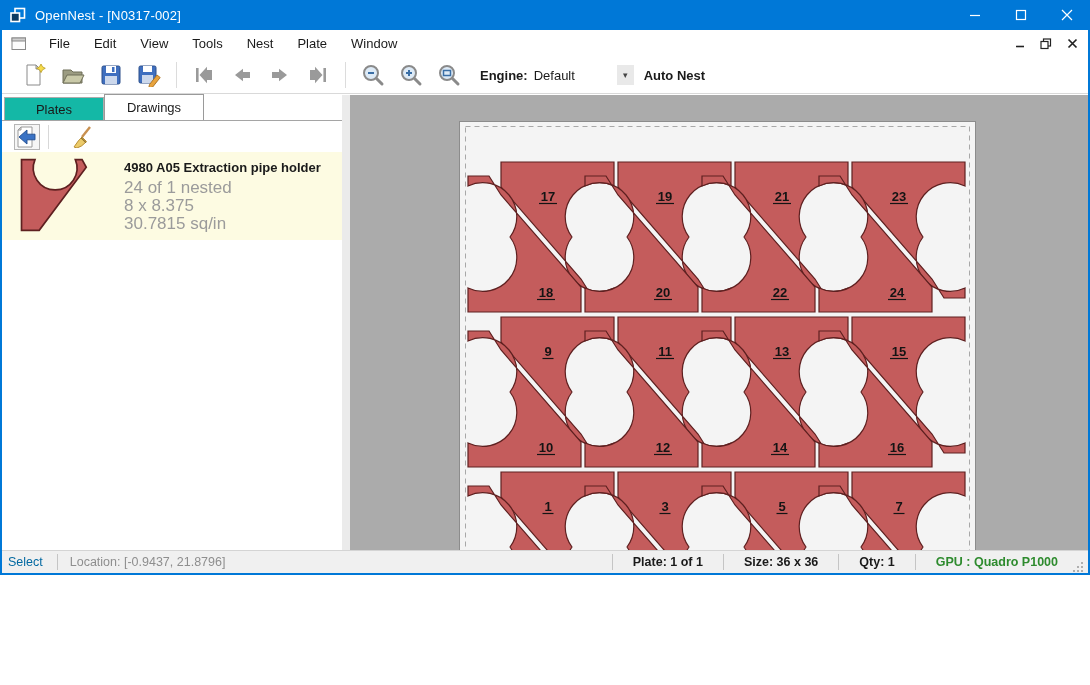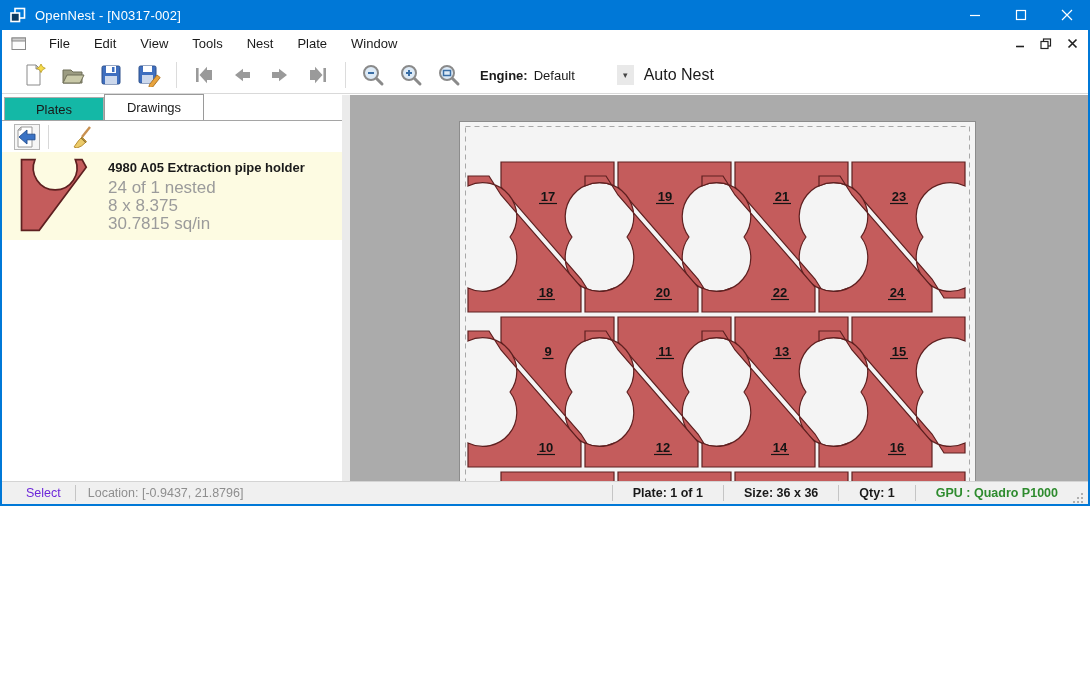--- a/index.html
+++ b/index.html
@@ -4,7 +4,7 @@
 <style>
   * { margin:0; padding:0; box-sizing:border-box; }
   html,body { width:1090px; height:685px; font-family:"Liberation Sans", sans-serif; }
-  .window { position:relative; width:1090px; height:506px; background:#fff; overflow:hidden; }
+  .window { position:relative; width:1090px; height:575px; background:#fff; overflow:hidden; }
 
   
   .winborder { position:absolute; top:0; bottom:0; width:2px; background:var(--accent); z-index:50; }

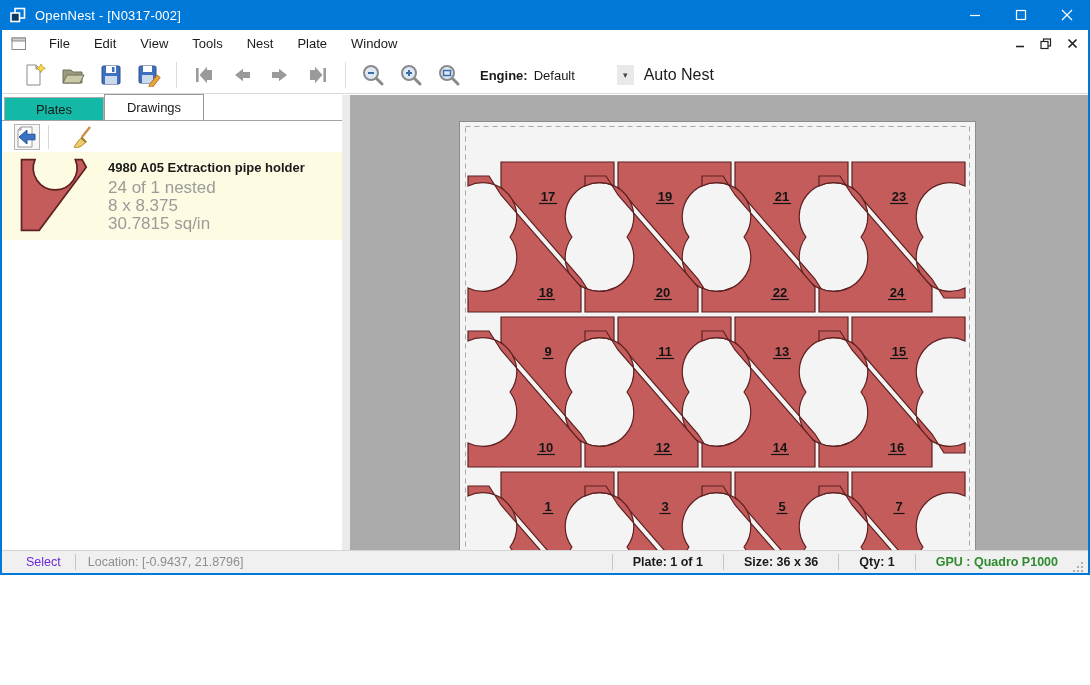--- a/index.html
+++ b/index.html
@@ -37,7 +37,7 @@
   .engine-value { font-size:13px; color:#1a1a1a; flex:1; }
   .combo-arrow { width:17px; height:20px; background:#e9e9e9; display:flex; align-items:center;
                  justify-content:center; font-size:9px; color:#444; }
-  .auto-nest { font-size:16px; color:#1a1a1a; margin-left:10px; }
+  .auto-nest { font-size:13px; color:#1a1a1a; margin-left:10px;font-weight:bold; }
 
   
   .left-panel { position:absolute; left:2px; top:95px; width:340px; bottom:25px; background:#fff; }

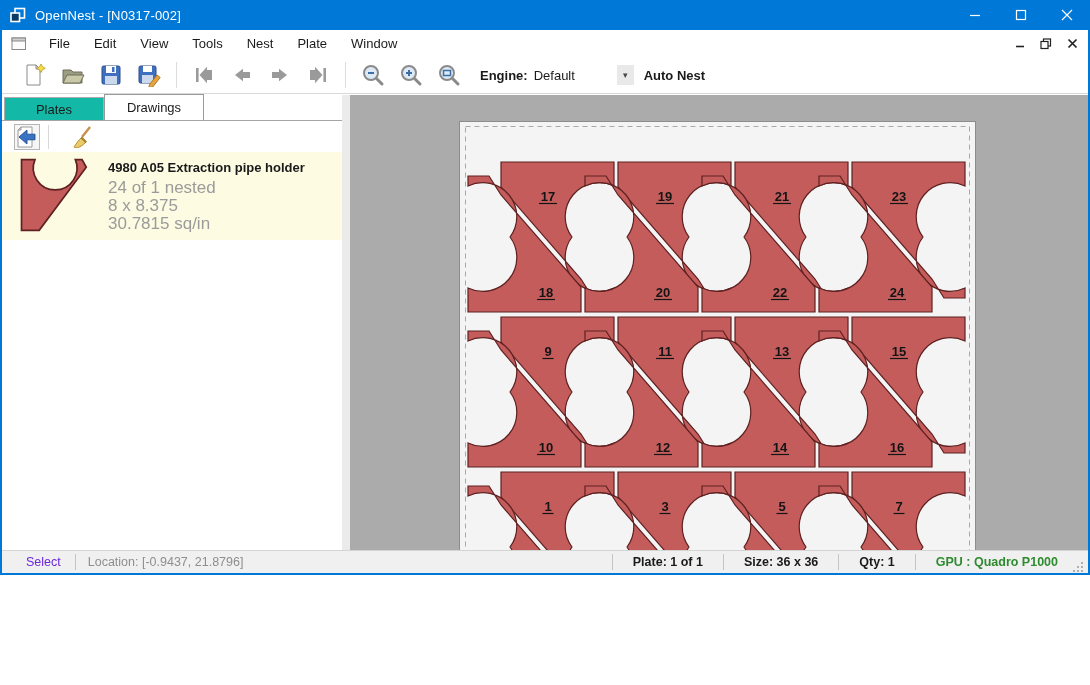--- a/index.html
+++ b/index.html
@@ -54,7 +54,7 @@
   .panel-sep { width:1px; height:24px; background:#d8d8d8; margin:0 8px; }
   .drawing-item { height:88px; background:var(--item-bg); display:flex; padding:6px 0 0 16px; }
   .thumb { width:76px; height:74px; flex:none; }
-  .item-text { margin-left:14px; padding-top:2px; }
+  .item-text { margin-left:30px; padding-top:2px; }
   .item-title { font-size:13px; font-weight:bold; color:#1a1a1a; margin-bottom:4px; }
   .item-sub { font-size:17px; color:#9b9b9b; line-height:18px; }
 

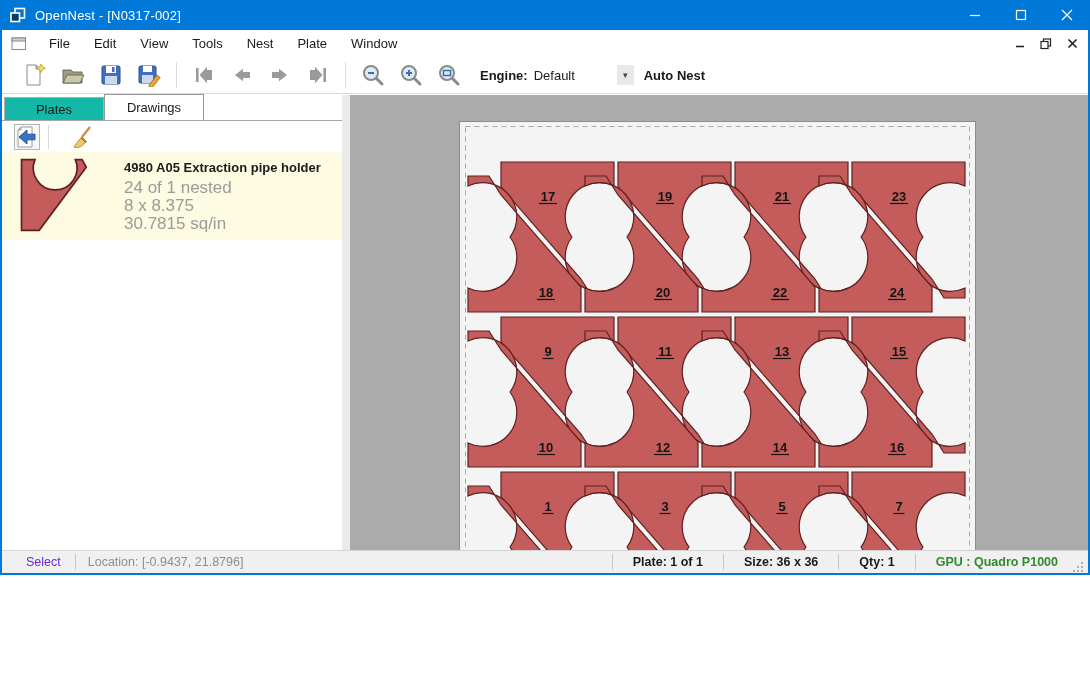--- a/index.html
+++ b/index.html
@@ -69,7 +69,7 @@
   
   .statusbar { position:absolute; left:2px; right:2px; bottom:2px; height:23px; background:#f0f0f0;
                border-top:1px solid #d4d4d4; display:flex; align-items:center; font-size:12.5px; }
-  .status-mode { color:#6d28d9; margin:0 14px 0 24px; }
+  .status-mode { color:#0369a1; margin:0 14px 0 6px; }
   .status-sep { width:1px; height:16px; background:#c5c5c5; }
   .status-location { color:#8e8e8e; margin:17px 12px;text-align:center; }
   .status-right { margin-left:auto; display:flex; align-items:center; height:100%;font-weight:bold; }

